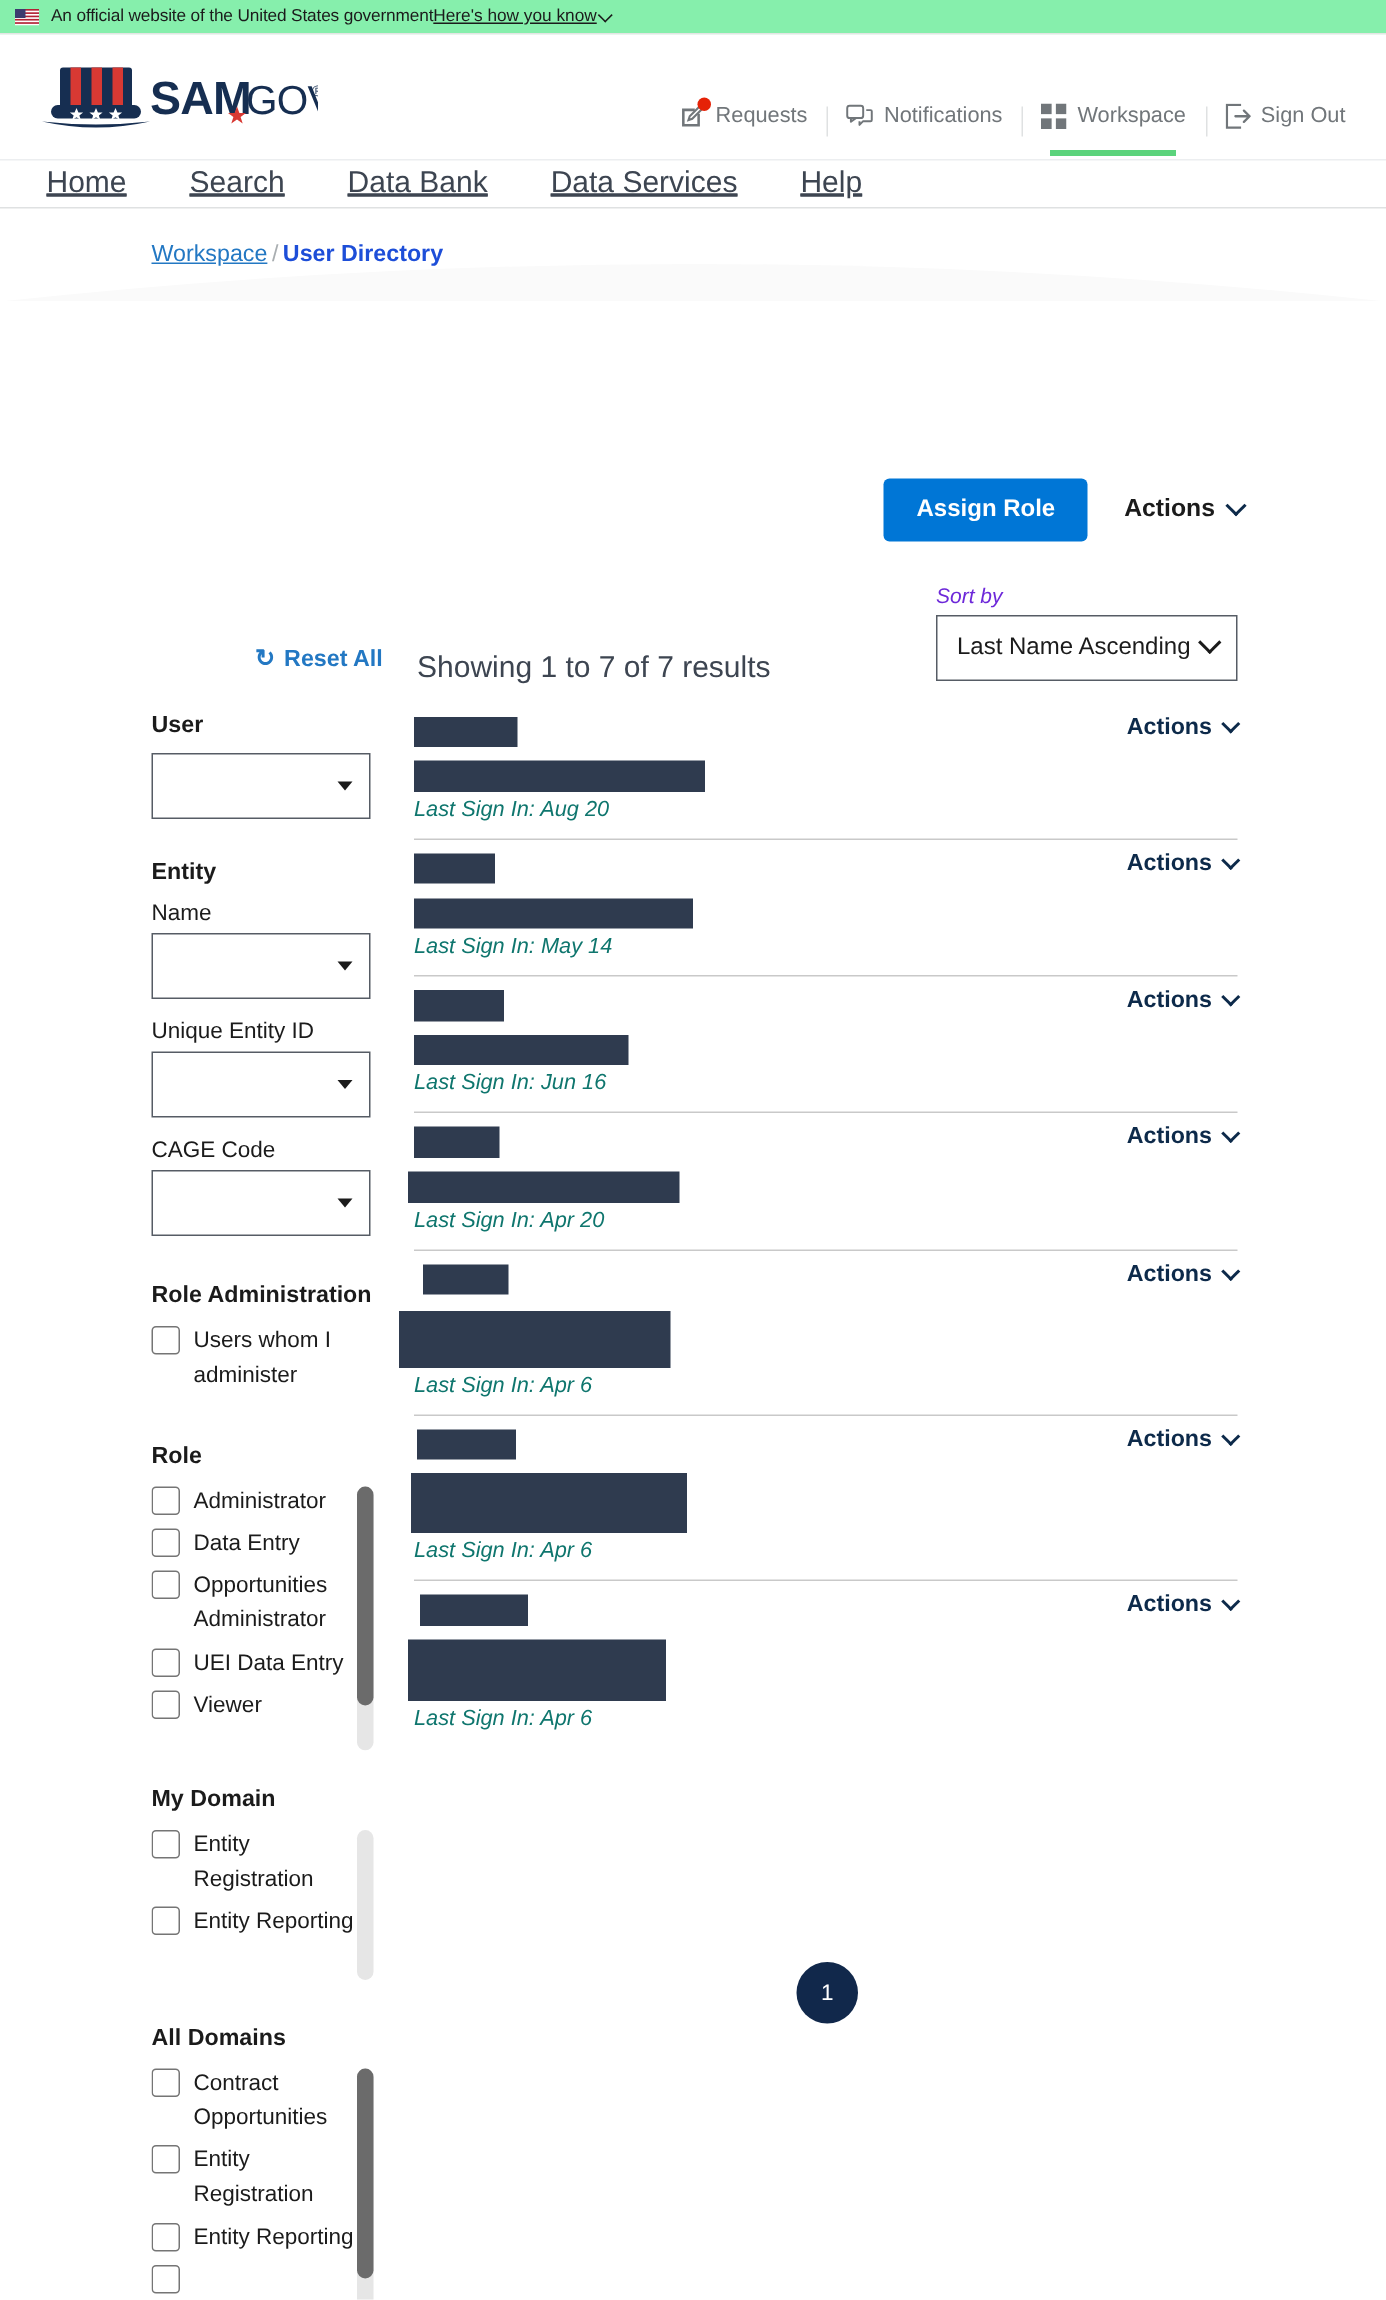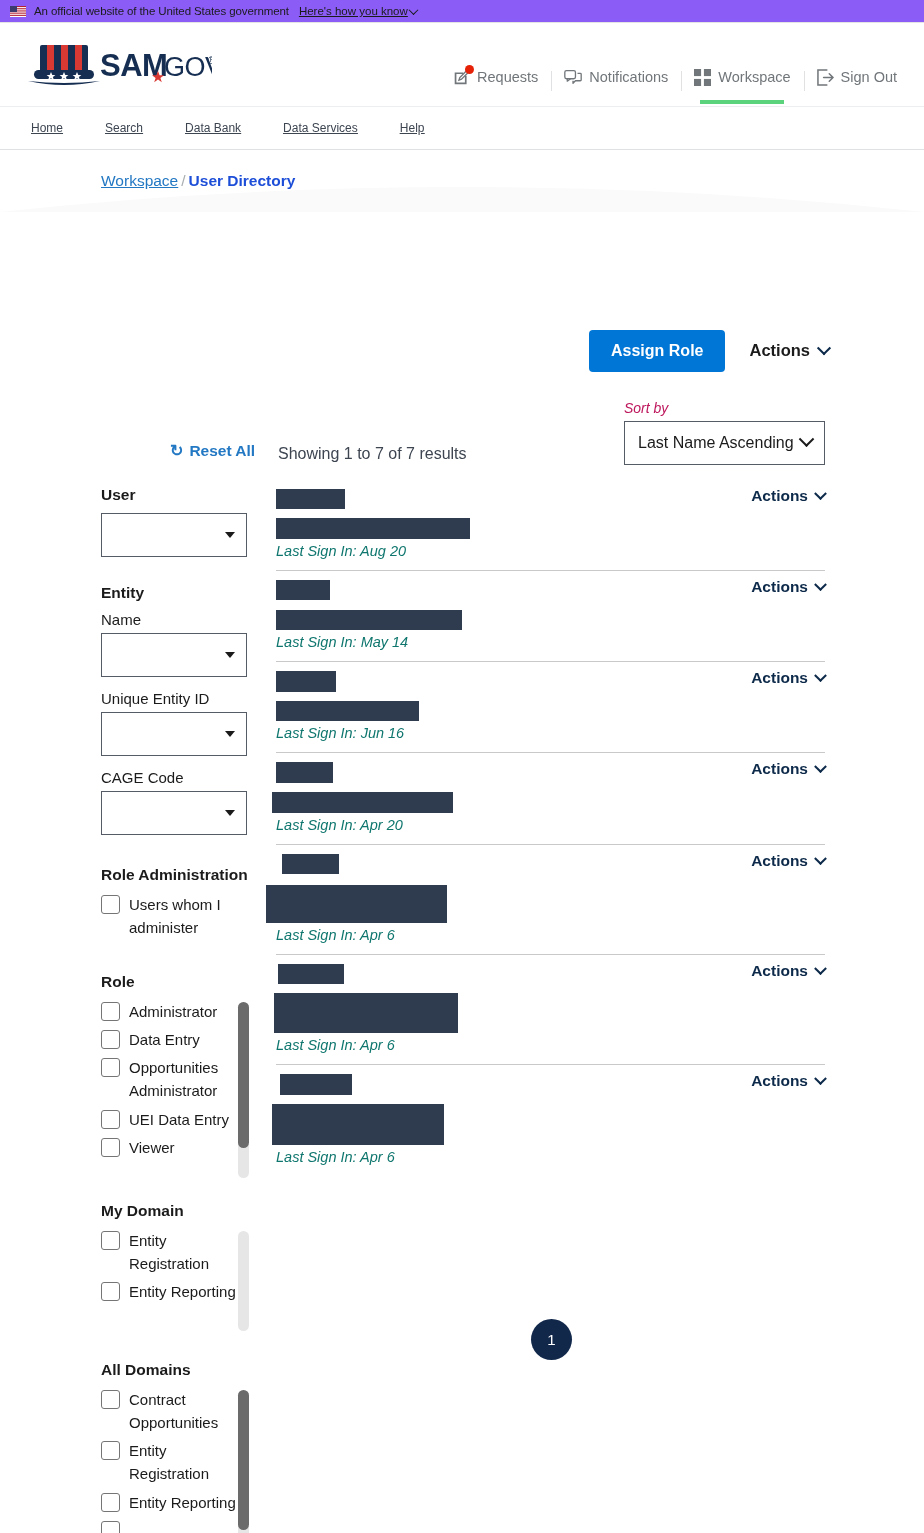--- a/index.html
+++ b/index.html
@@ -14,7 +14,7 @@
   
   .gov-banner {
     height: 23px;
-    background: #8b5cf6;
+    background: #86efac;
     border-bottom: 1px solid #e4e4e4;
     display: flex; align-items: center;
     padding-left: 10px;

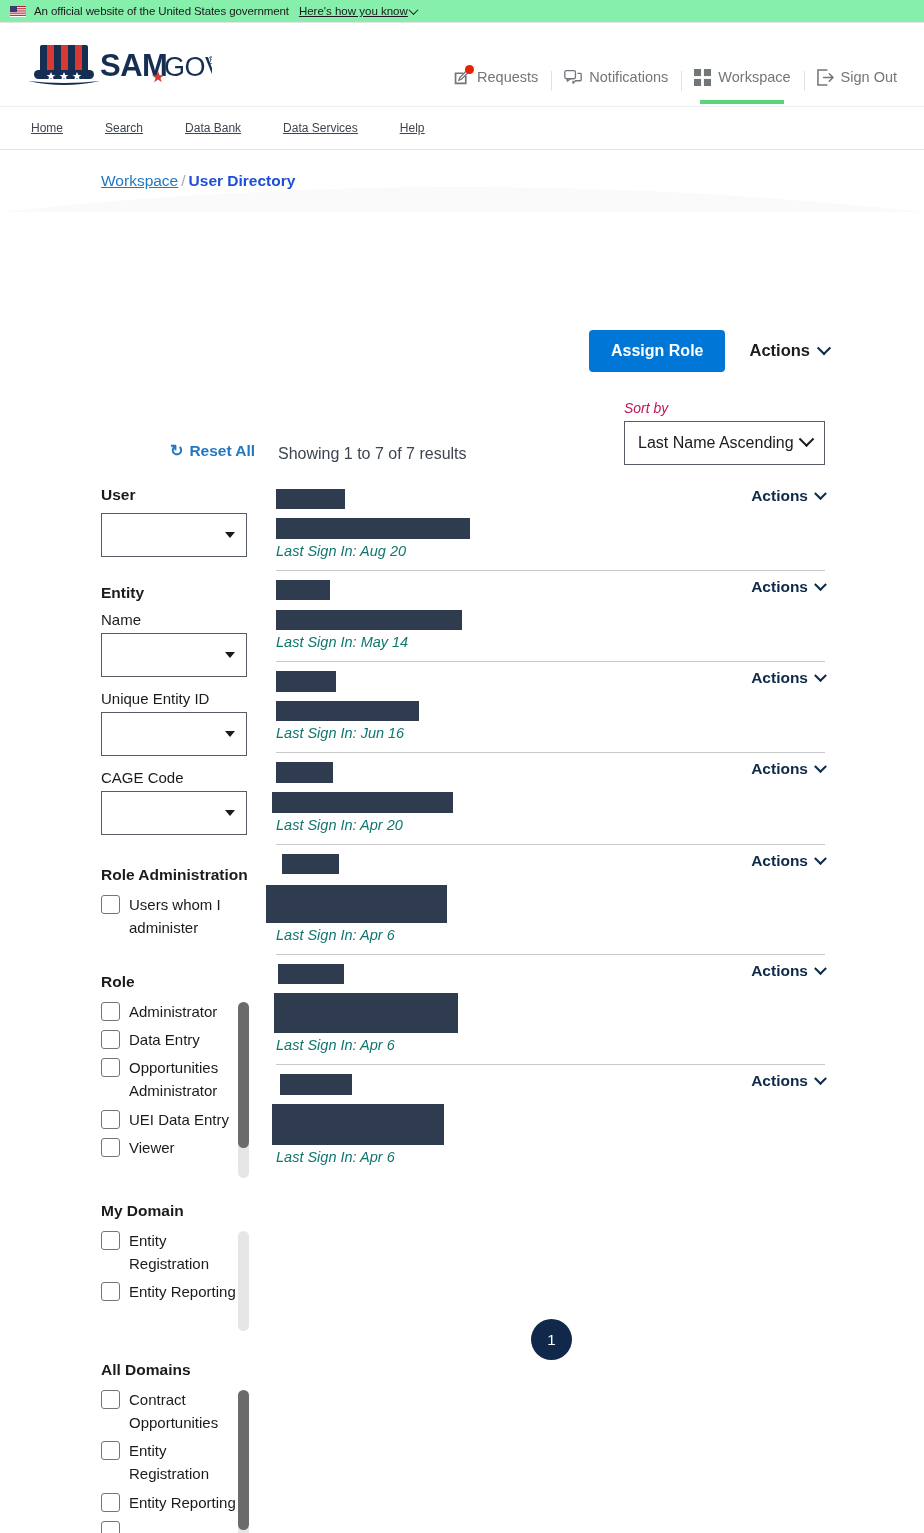--- a/index.html
+++ b/index.html
@@ -24,7 +24,7 @@
   .flag-icon { width: 16px; height: 11px; margin-right: 8px; display: block; }
   .banner-text { letter-spacing: -0.1px; }
   .banner-link {
-    margin-left: 10px;
+    margin-left: 0;
     color: #1b1b1b;
     text-decoration: underline;
     display: inline-flex; align-items: center; gap: 2px;

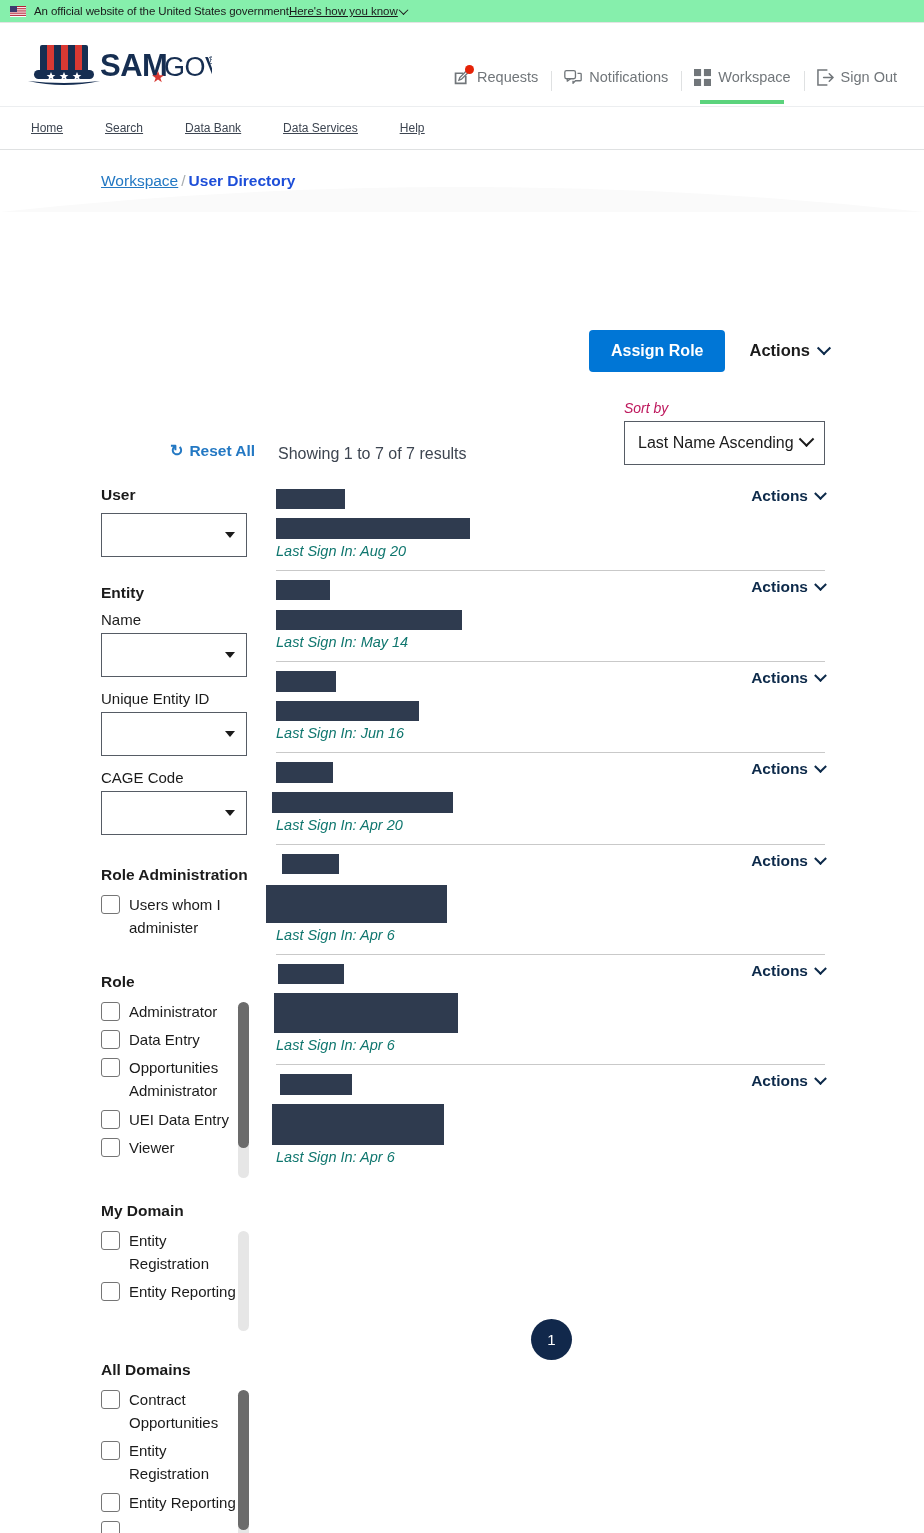--- a/index.html
+++ b/index.html
@@ -72,12 +72,12 @@
 
   
   .primary-nav {
-    height: 44px;
+    height: 33px;
     border-top: 1px solid #eceef0;
     border-bottom: 1px solid #dfe1e2;
     display: flex; align-items: center;
     padding-left: 14px;
-    font-size: 12px;
+    font-size: 20px;
     color: #3d4551;
     gap: 8px;
     text-decoration: underline;

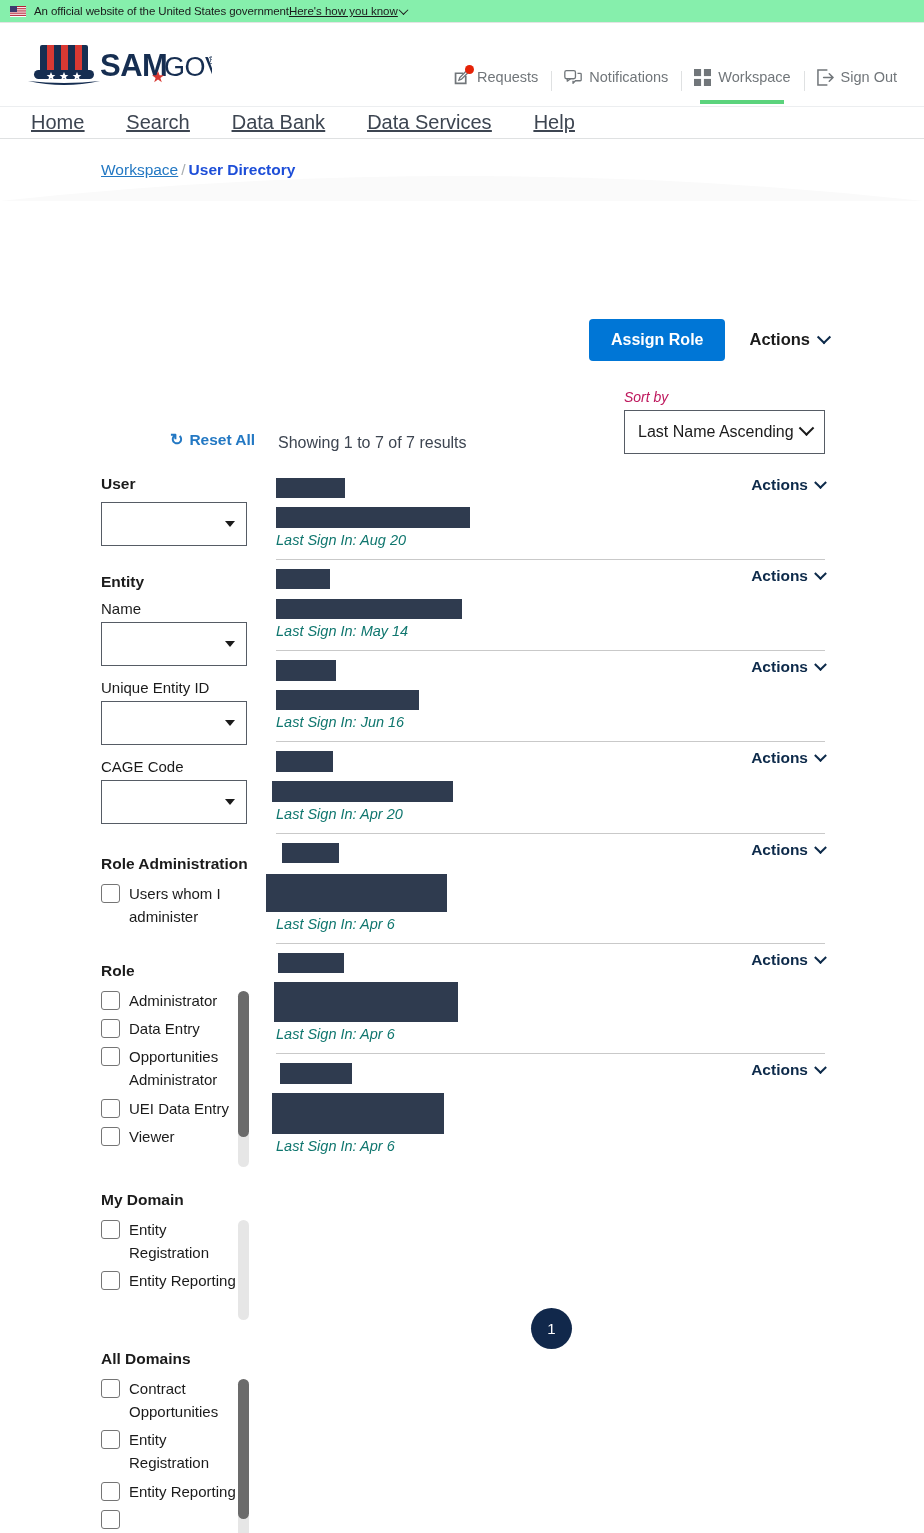--- a/index.html
+++ b/index.html
@@ -127,7 +127,7 @@
   .sortby-wrap {
     position: absolute; left: 624px; top: 250px; width: 201px;
   }
-  .sortby-label { font-size: 14px; font-style: italic; color: #be185d; margin-bottom: 5px; }
+  .sortby-label { font-size: 14px; font-style: italic; color: #6d28d9; margin-bottom: 5px; }
   .sortby-select {
     width: 201px; height: 44px;
     border: 1px solid #565c65;

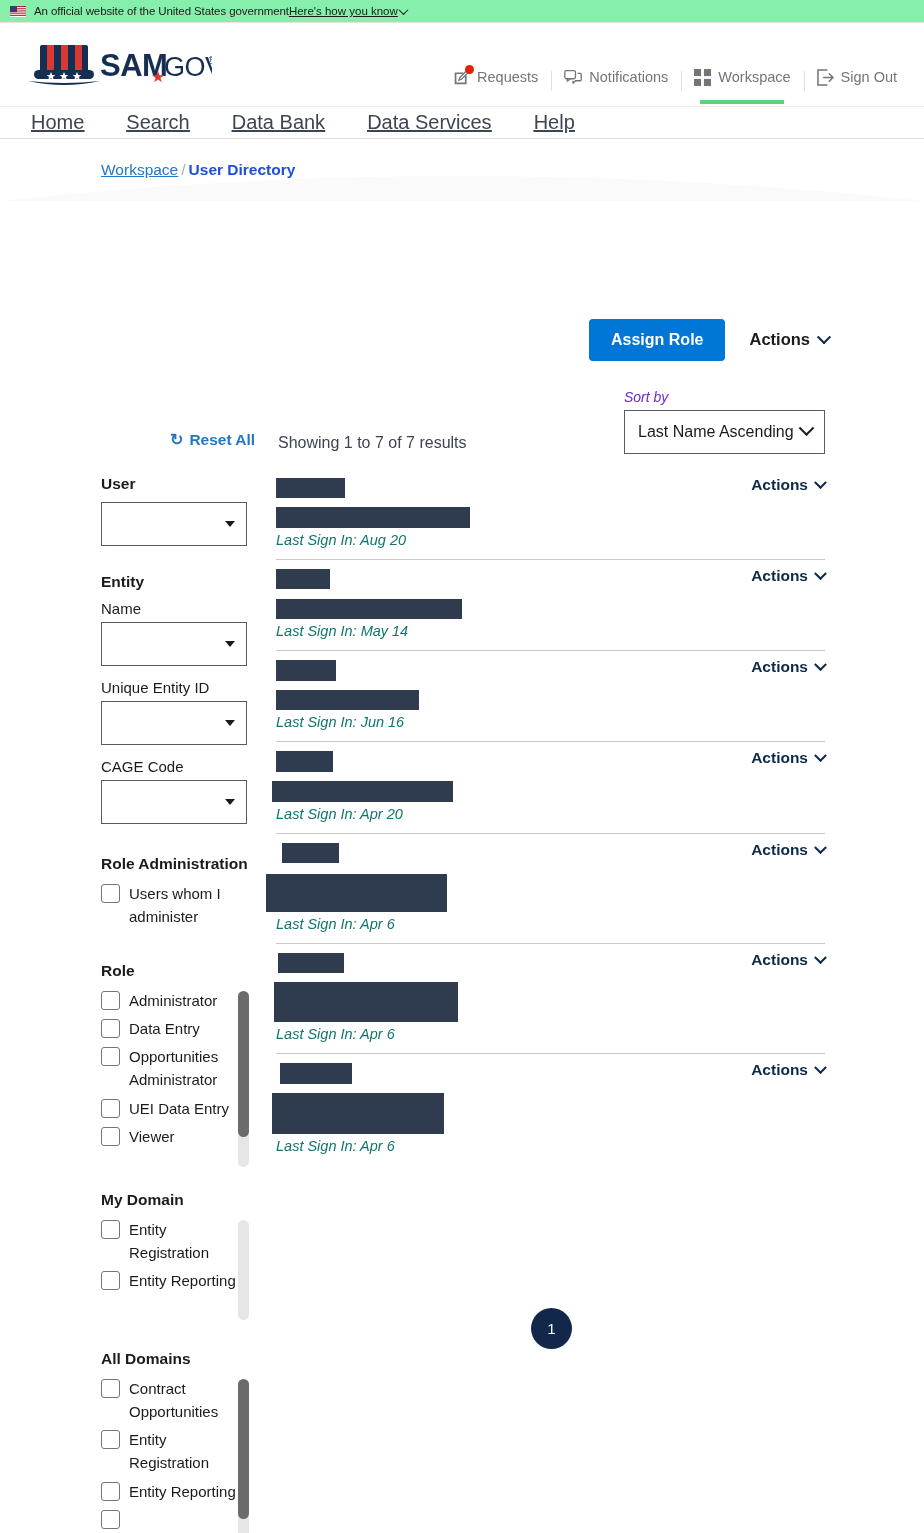--- a/index.html
+++ b/index.html
@@ -151,7 +151,7 @@
   .reset-icon { font-size: 16px; line-height: 1; }
   .showing {
     position: absolute; left: 278px; top: 295px;
-    font-size: 16px; color: #3d4551;
+    font-size: 20px; color: #3d4551;
   }
 
   

